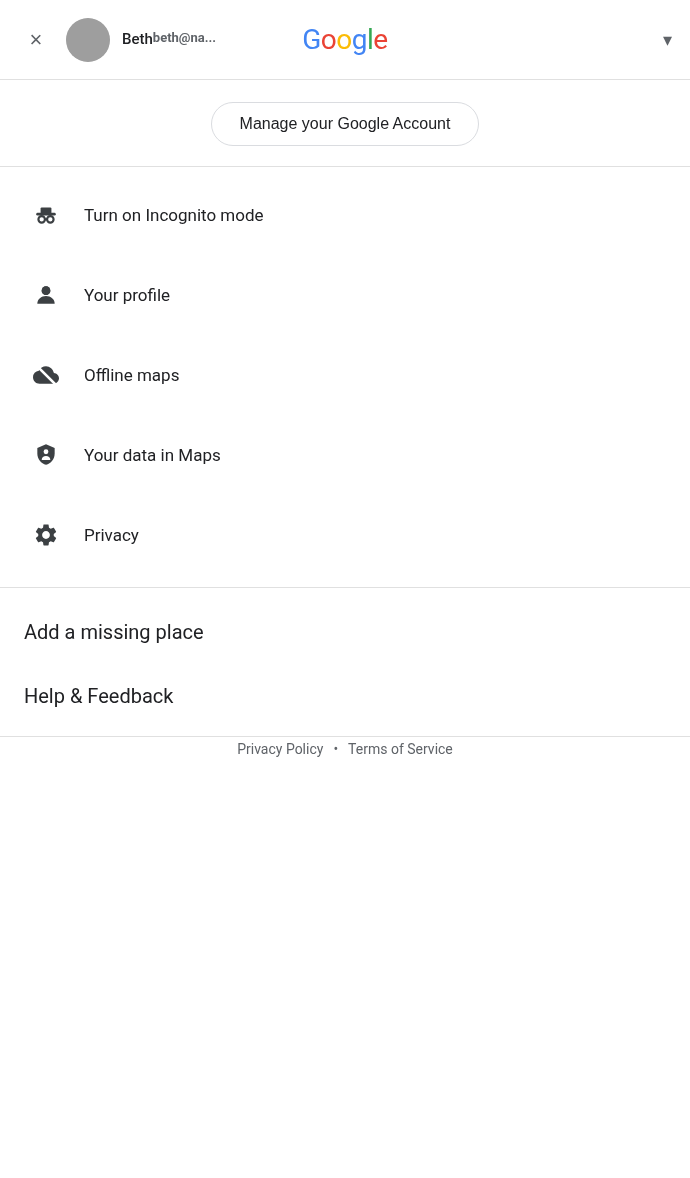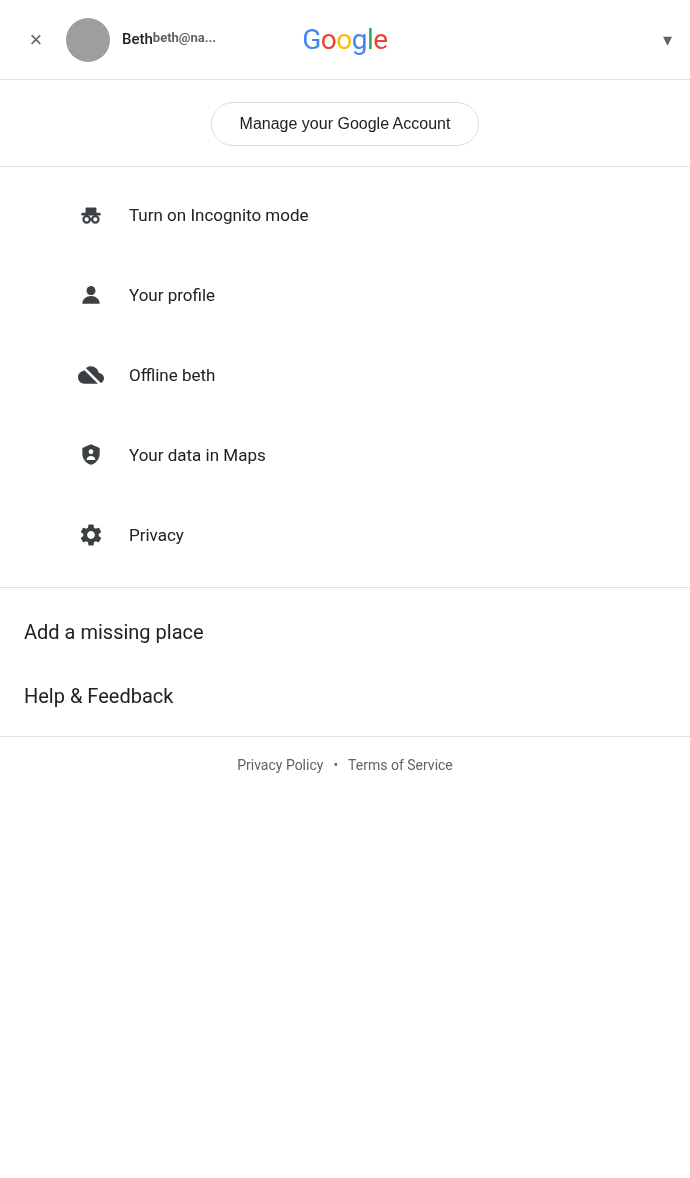--- a/index.html
+++ b/index.html
@@ -139,7 +139,6 @@
       padding: 18px 24px;
       cursor: pointer;
       position: relative;
-      margin-left: 45px;
     }
 
     .menu-icon {

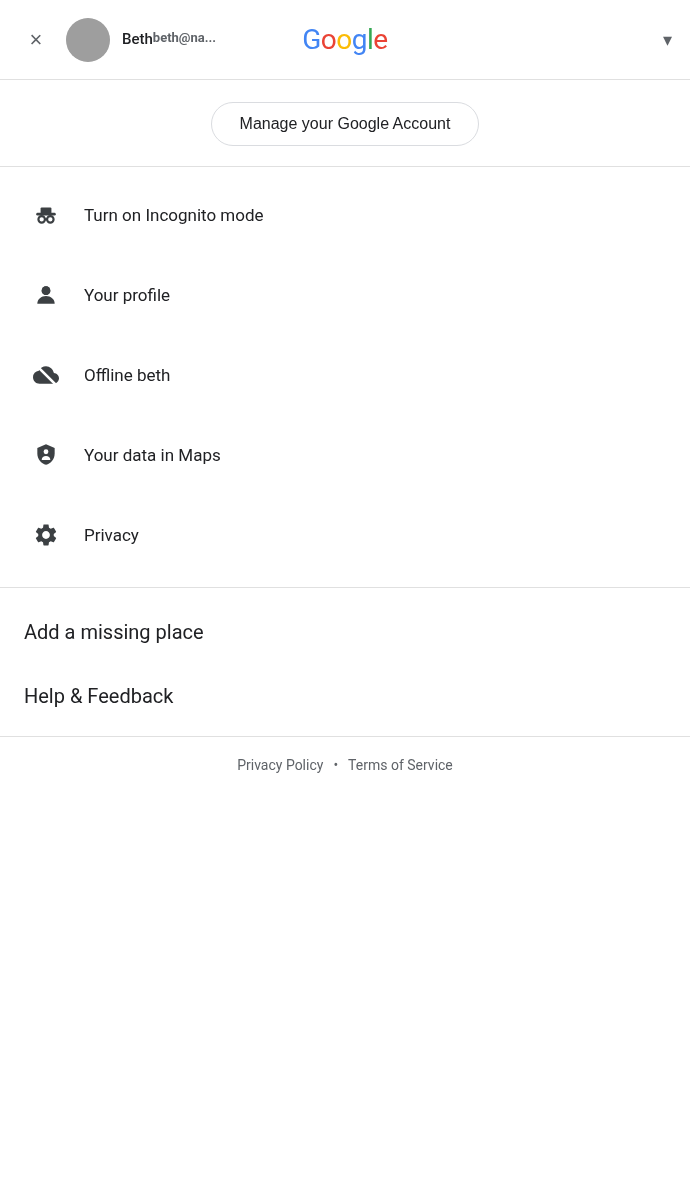--- a/index.html
+++ b/index.html
@@ -286,7 +286,7 @@
         <line x1="4" y1="4" x2="20" y2="20" stroke="#fff" stroke-width="2.5" stroke-linecap="round"></line>
       </svg>
     </div>
-    <span class="menu-label">Offline beth</span>
+    <span class="menu-label">Offline maps</span>
   </div>
 
   <div class="menu-item">

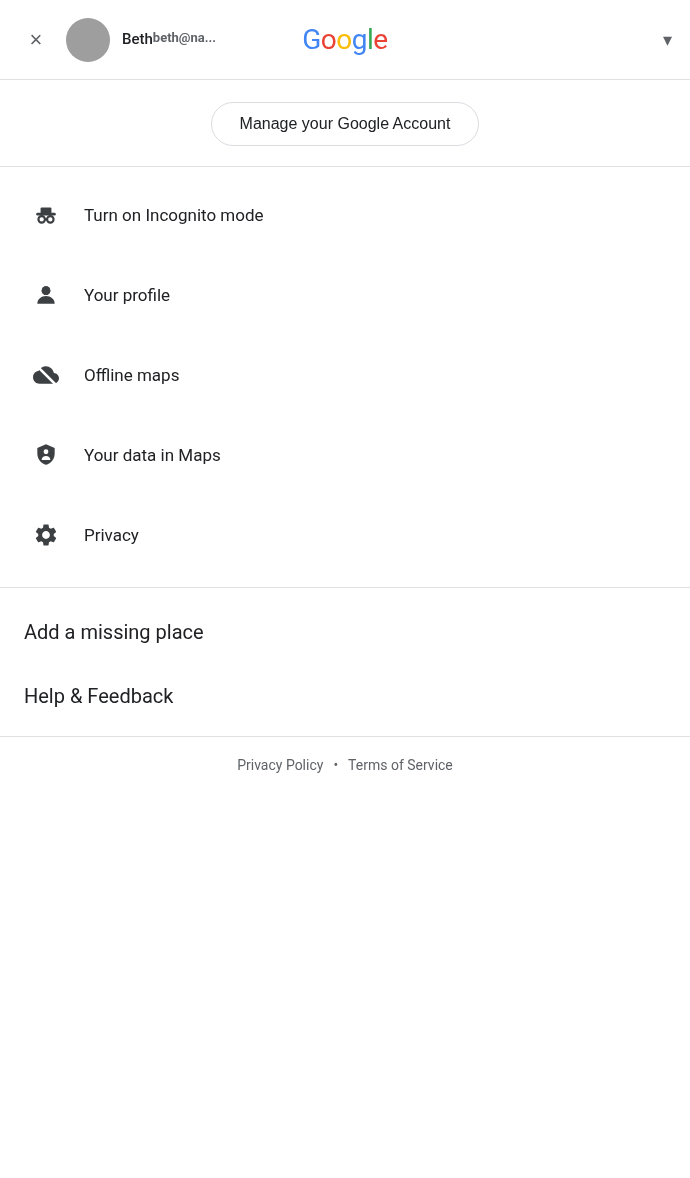--- a/index.html
+++ b/index.html
@@ -194,7 +194,7 @@
       display: flex;
       align-items: center;
       justify-content: center;
-      padding: 20px;
+      padding: 4px;
       border-top: 1px solid #e0e0e0;
       gap: 10px;
     }

